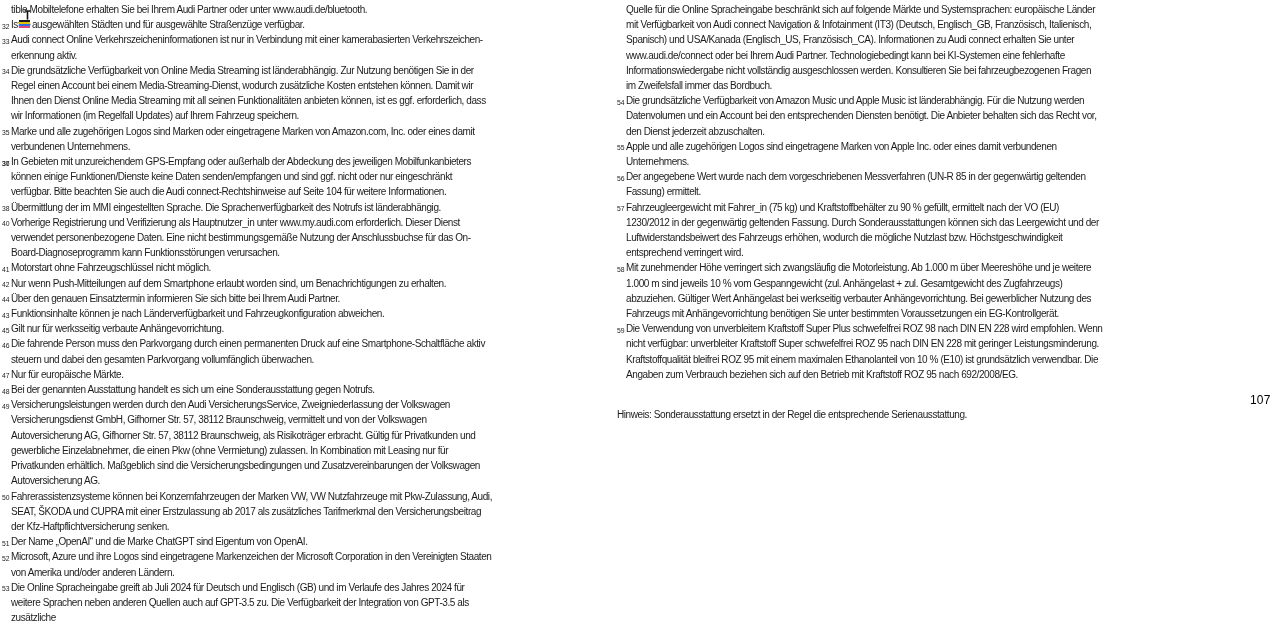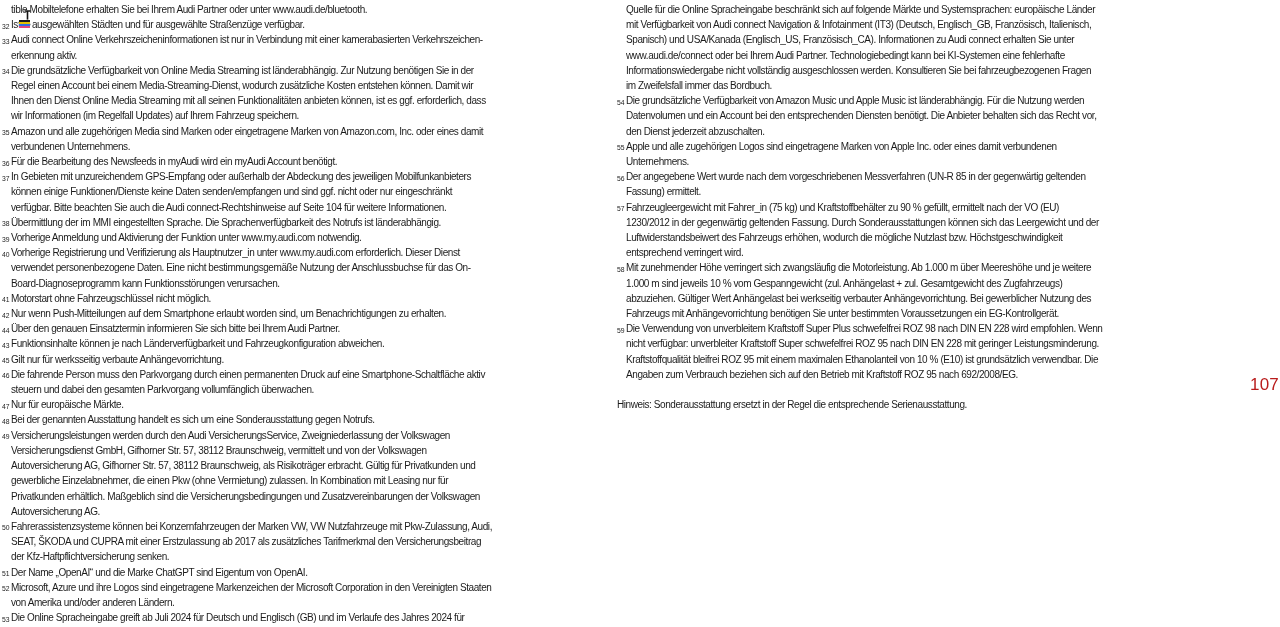--- a/index.html
+++ b/index.html
@@ -55,7 +55,7 @@
     <div class="fn"><span class="fn-num">32</span><span class="fn-text">Ist in ausgewählten Städten und für ausgewählte Straßenzüge verfügbar.</span></div>
     <div class="fn"><span class="fn-num">33</span><span class="fn-text">Audi connect Online Verkehrszeicheninformationen ist nur in Verbindung mit einer kamerabasierten Verkehrszeichen­erkennung aktiv.</span></div>
     <div class="fn"><span class="fn-num">34</span><span class="fn-text">Die grundsätzliche Verfügbarkeit von Online Media Streaming ist länderabhängig. Zur Nutzung benötigen Sie in der Regel einen Account bei einem Media-Streaming-Dienst, wodurch zusätzliche Kosten entstehen können. Damit wir Ihnen den Dienst Online Media Streaming mit all seinen Funktionalitäten anbieten können, ist es ggf. erforderlich, dass wir Informationen (im Regelfall Updates) auf Ihrem Fahrzeug speichern.</span></div>
-    <div class="fn"><span class="fn-num">35</span><span class="fn-text">Amazon und alle zugehörigen Media sind Marken oder eingetragene Marken von Amazon.com, Inc. oder eines damit verbundenen Unternehmens.</span></div>
+    <div class="fn"><span class="fn-num">35</span><span class="fn-text">Marke und alle zugehörigen Logos sind Marken oder eingetragene Marken von Amazon.com, Inc. oder eines damit verbundenen Unternehmens.</span></div>
     <div class="fn"><span class="fn-num">36</span><span class="fn-text">Für die Bearbeitung des Newsfeeds in myAudi wird ein myAudi Account benötigt.</span></div>
     <div class="fn"><span class="fn-num">37</span><span class="fn-text">In Gebieten mit unzureichendem GPS-Empfang oder außerhalb der Abdeckung des jeweiligen Mobilfunkanbieters können einige Funktionen/Dienste keine Daten senden/empfangen und sind ggf. nicht oder nur eingeschränkt verfügbar. Bitte beachten Sie auch die Audi connect-Rechtshinweise auf Seite 104 für weitere Informationen.</span></div>
     <div class="fn"><span class="fn-num">38</span><span class="fn-text">Übermittlung der im MMI eingestellten Sprache. Die Sprachenverfügbarkeit des Notrufs ist länderabhängig.</span></div>

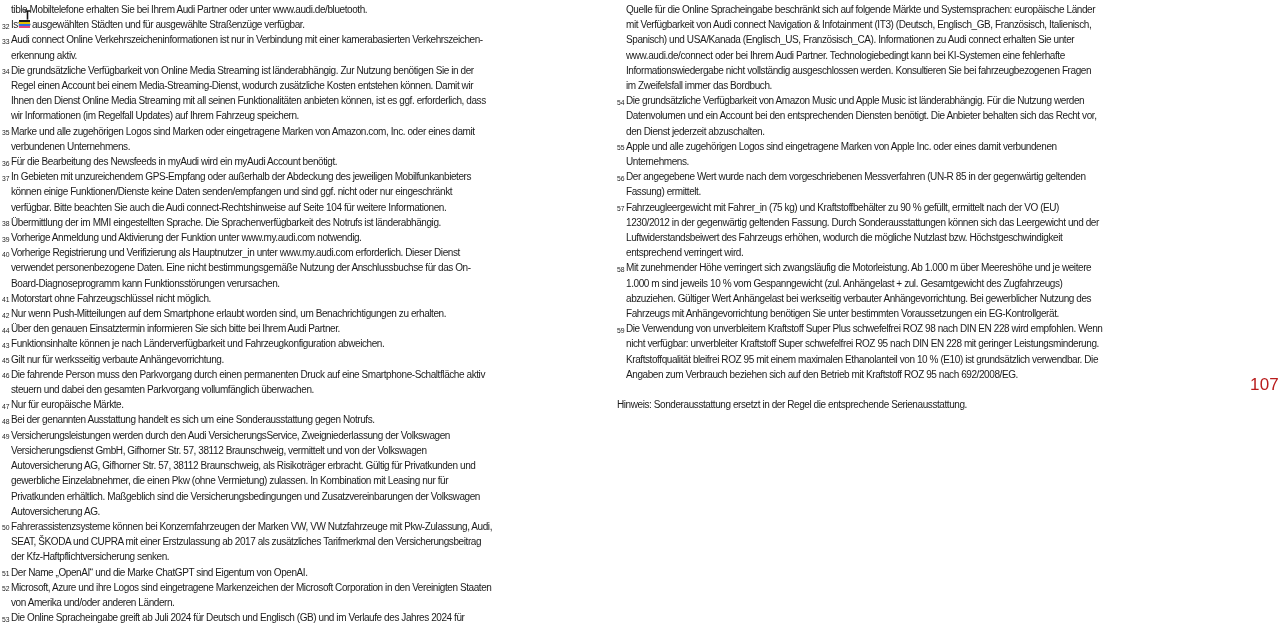--- a/index.html
+++ b/index.html
@@ -56,7 +56,7 @@
     <div class="fn"><span class="fn-num">33</span><span class="fn-text">Audi connect Online Verkehrszeicheninformationen ist nur in Verbindung mit einer kamerabasierten Verkehrszeichen­erkennung aktiv.</span></div>
     <div class="fn"><span class="fn-num">34</span><span class="fn-text">Die grundsätzliche Verfügbarkeit von Online Media Streaming ist länderabhängig. Zur Nutzung benötigen Sie in der Regel einen Account bei einem Media-Streaming-Dienst, wodurch zusätzliche Kosten entstehen können. Damit wir Ihnen den Dienst Online Media Streaming mit all seinen Funktionalitäten anbieten können, ist es ggf. erforderlich, dass wir Informationen (im Regelfall Updates) auf Ihrem Fahrzeug speichern.</span></div>
     <div class="fn"><span class="fn-num">35</span><span class="fn-text">Marke und alle zugehörigen Logos sind Marken oder eingetragene Marken von Amazon.com, Inc. oder eines damit verbundenen Unternehmens.</span></div>
-    <div class="fn"><span class="fn-num">36</span><span class="fn-text">Für die Bearbeitung des Newsfeeds in myAudi wird ein myAudi Account benötigt.</span></div>
+    <div class="fn"><span class="fn-num">36</span></div>
     <div class="fn"><span class="fn-num">37</span><span class="fn-text">In Gebieten mit unzureichendem GPS-Empfang oder außerhalb der Abdeckung des jeweiligen Mobilfunkanbieters können einige Funktionen/Dienste keine Daten senden/empfangen und sind ggf. nicht oder nur eingeschränkt verfügbar. Bitte beachten Sie auch die Audi connect-Rechtshinweise auf Seite 104 für weitere Informationen.</span></div>
     <div class="fn"><span class="fn-num">38</span><span class="fn-text">Übermittlung der im MMI eingestellten Sprache. Die Sprachenverfügbarkeit des Notrufs ist länderabhängig.</span></div>
     <div class="fn"><span class="fn-num">39</span><span class="fn-text">Vorherige Anmeldung und Aktivierung der Funktion unter www.my.audi.com notwendig.</span></div>

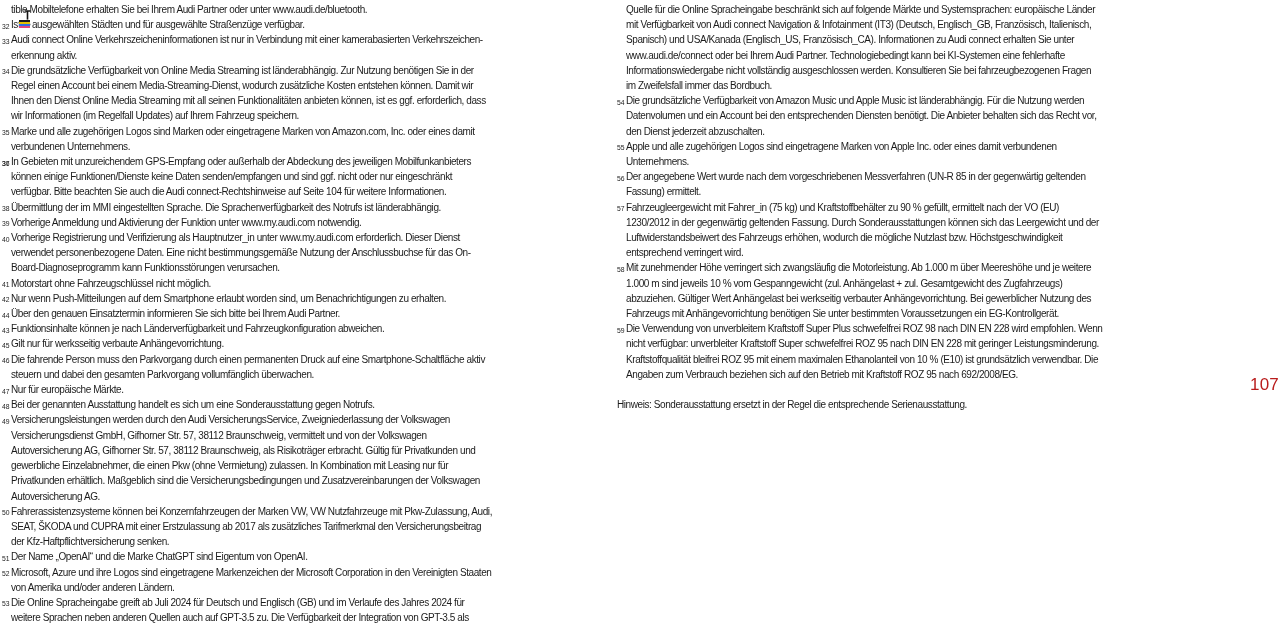--- a/index.html
+++ b/index.html
@@ -59,7 +59,6 @@
     <div class="fn"><span class="fn-num">36</span></div>
     <div class="fn"><span class="fn-num">37</span><span class="fn-text">In Gebieten mit unzureichendem GPS-Empfang oder außerhalb der Abdeckung des jeweiligen Mobilfunkanbieters können einige Funktionen/Dienste keine Daten senden/empfangen und sind ggf. nicht oder nur eingeschränkt verfügbar. Bitte beachten Sie auch die Audi connect-Rechtshinweise auf Seite 104 für weitere Informationen.</span></div>
     <div class="fn"><span class="fn-num">38</span><span class="fn-text">Übermittlung der im MMI eingestellten Sprache. Die Sprachenverfügbarkeit des Notrufs ist länderabhängig.</span></div>
-    <div class="fn"><span class="fn-num">39</span><span class="fn-text">Vorherige Anmeldung und Aktivierung der Funktion unter www.my.audi.com notwendig.</span></div>
     <div class="fn"><span class="fn-num">40</span><span class="fn-text">Vorherige Registrierung und Verifizierung als Hauptnutzer_in unter www.my.audi.com erforderlich. Dieser Dienst verwendet personenbezogene Daten. Eine nicht bestimmungsgemäße Nutzung der Anschlussbuchse für das On-Board-Diagnoseprogramm kann Funktionsstörungen verursachen.</span></div>
     <div class="fn"><span class="fn-num">41</span><span class="fn-text">Motorstart ohne Fahrzeugschlüssel nicht möglich.</span></div>
     <div class="fn"><span class="fn-num">42</span><span class="fn-text">Nur wenn Push-Mitteilungen auf dem Smartphone erlaubt worden sind, um Benachrichtigungen zu erhalten.</span></div>

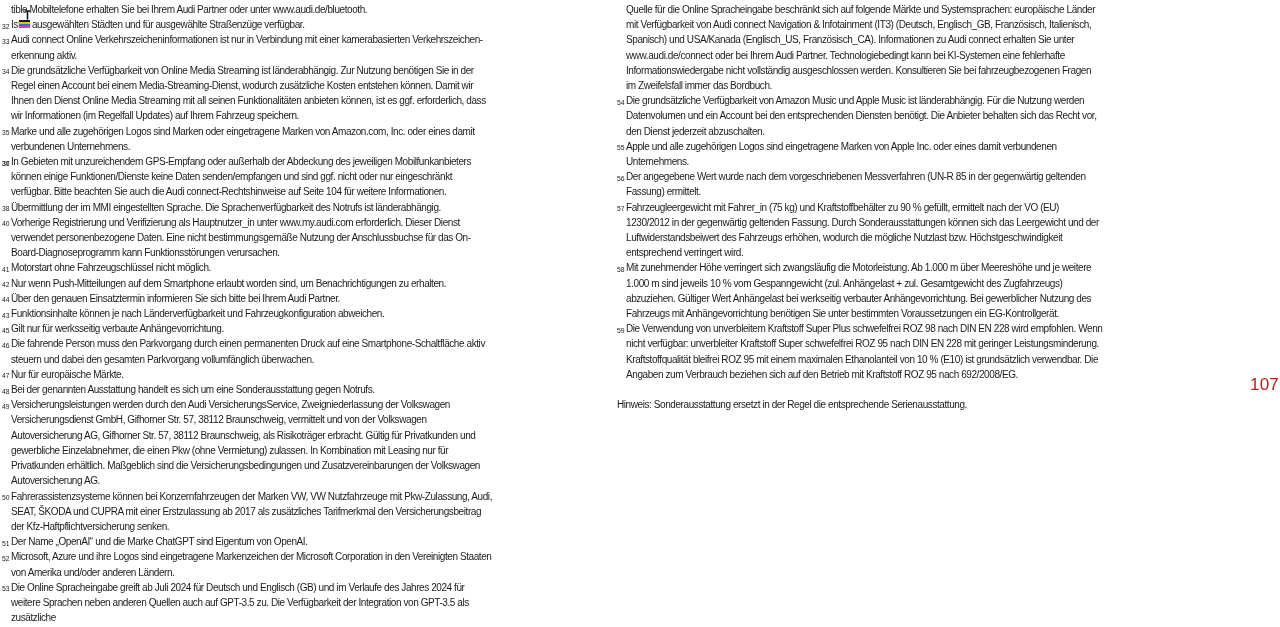--- a/index.html
+++ b/index.html
@@ -31,10 +31,10 @@
   .note-line { margin-top: 15px; }
   .page-num {
     position: absolute;
-    left: 1250px; top: 375px;
-    font-size: 17px;
+    left: 1250px; top: 393px;
+    font-size: 12px;
     letter-spacing: 0.2px;
-    color: #b91c1c;
+    color: #000000;
   }
   
   .cursor-wrap { position: absolute; left: 19px; top: 10px; width: 16px; height: 20px; pointer-events: none; }

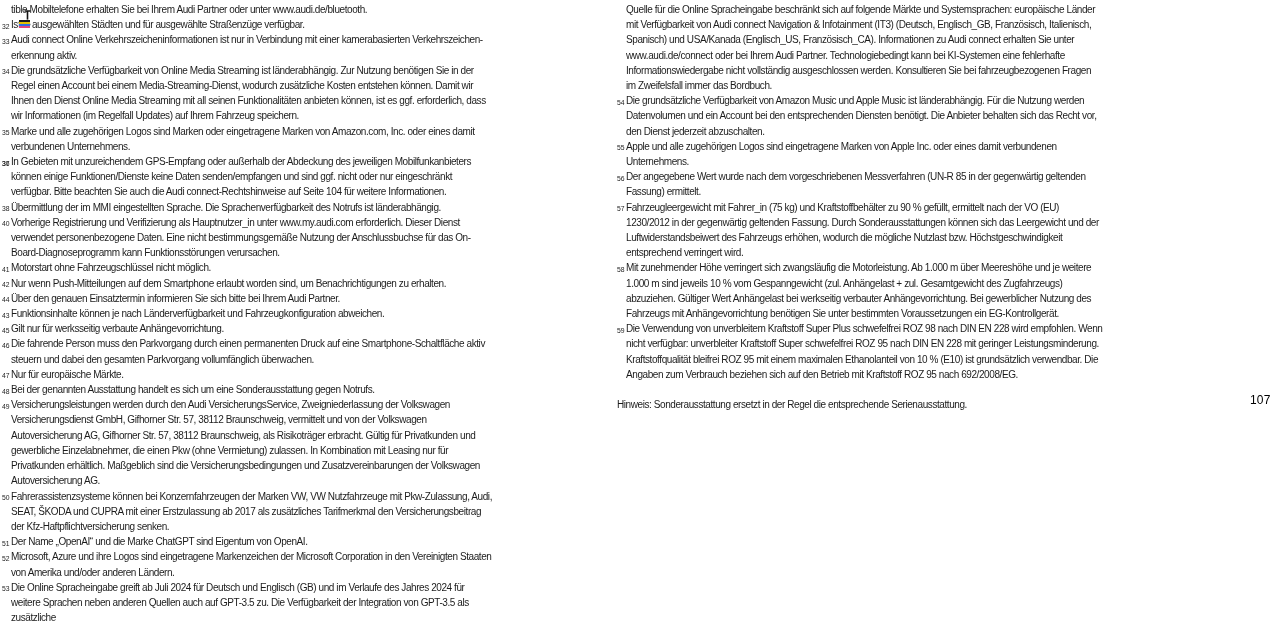--- a/index.html
+++ b/index.html
@@ -28,7 +28,7 @@
     font-size: 6.8px;
     letter-spacing: 0;
   }
-  .note-line { margin-top: 15px; }
+  .note-line { margin-top: 25px; }
   .page-num {
     position: absolute;
     left: 1250px; top: 393px;

